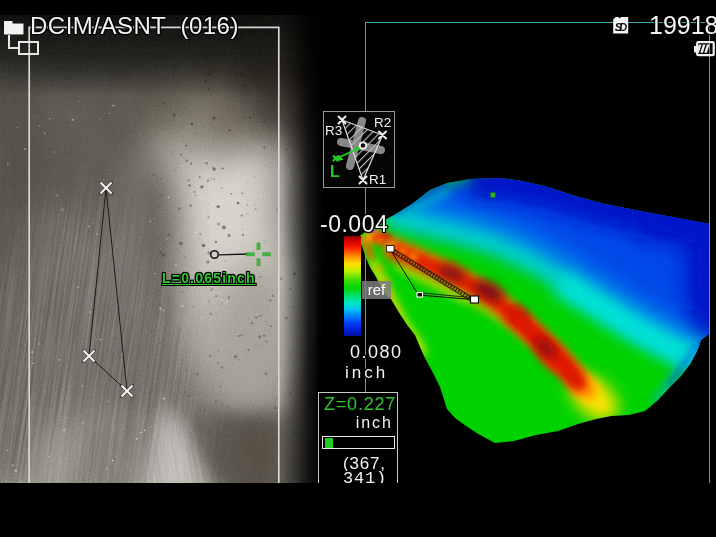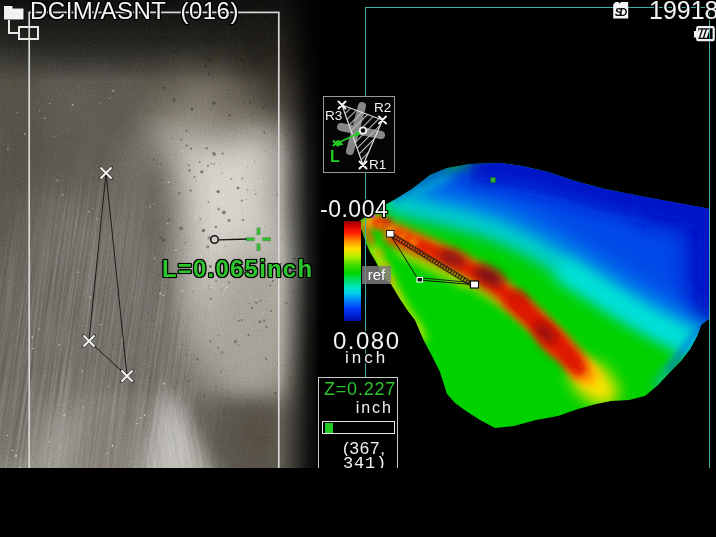--- a/index.html
+++ b/index.html
@@ -3,7 +3,7 @@
 <style>
   html,body{margin:0;padding:0;background:#000;}
   #stage{position:relative;width:716px;height:468px;background:#000;overflow:hidden;
-         font-family:"Liberation Sans",sans-serif;}
+         font-family:"Liberation Sans",sans-serif;margin-top:15px;}
   .abs{position:absolute;}
   .otx{color:#f3f3f3;text-shadow:-1px 0 1px #000,1px 0 1px #000,0 -1px 1px #000,0 1px 1px #000,
         -1px -1px 0 #000,1px 1px 0 #000,1px -1px 0 #000,-1px 1px 0 #000;white-space:pre;}

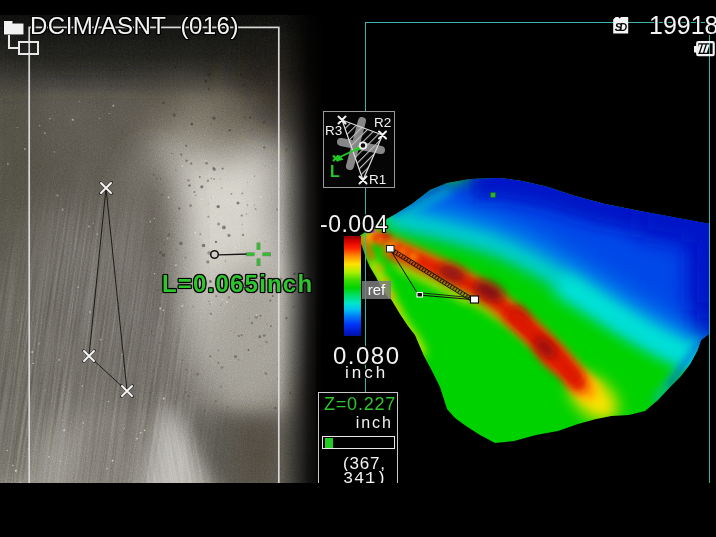--- a/index.html
+++ b/index.html
@@ -522,7 +522,7 @@
 <div class="abs" style="left:362px;top:266px;width:29px;height:18px;background:rgba(125,125,125,0.85);
      color:#fff;font-size:15px;text-align:center;line-height:18px;">ref</div>
 
-<div class="abs gtx" style="left:162px;top:254.5px;font-size:24px;font-weight:bold;letter-spacing:1.2px;">L=0.065inch</div>
+<div class="abs gtx" style="left:162px;top:254.5px;font-size:14px;font-weight:bold;letter-spacing:1.2px;text-decoration:underline;">L=0.065inch</div>
 
 <div class="abs" style="left:318px;top:377px;width:78px;height:94px;border:1.8px solid #c9c9c9;background:#000;">
   <div class="abs gtx" style="left:5px;top:1px;font-size:18px;letter-spacing:0.8px;">Z=0.227</div>

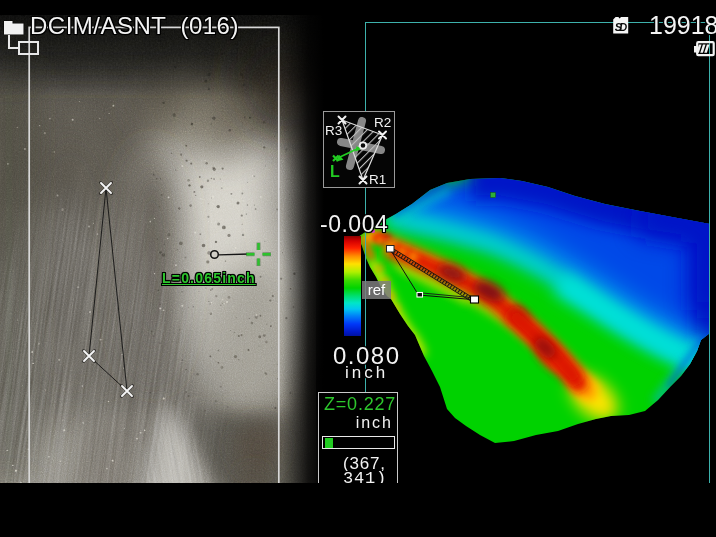--- a/index.html
+++ b/index.html
@@ -517,7 +517,7 @@
 </svg>
 
 <div class="abs otx" style="left:320px;top:196px;font-size:23px;letter-spacing:0.5px;">-0.004</div>
-<div class="abs otx" style="left:333px;top:327px;font-size:24px;letter-spacing:1.5px;">0.080</div>
+<div class="abs otx" style="left:350px;top:327px;font-size:18px;letter-spacing:1.5px;">0.080</div>
 <div class="abs otx" style="left:345px;top:348px;font-size:17px;letter-spacing:3px;">inch</div>
 <div class="abs" style="left:362px;top:266px;width:29px;height:18px;background:rgba(125,125,125,0.85);
      color:#fff;font-size:15px;text-align:center;line-height:18px;">ref</div>

